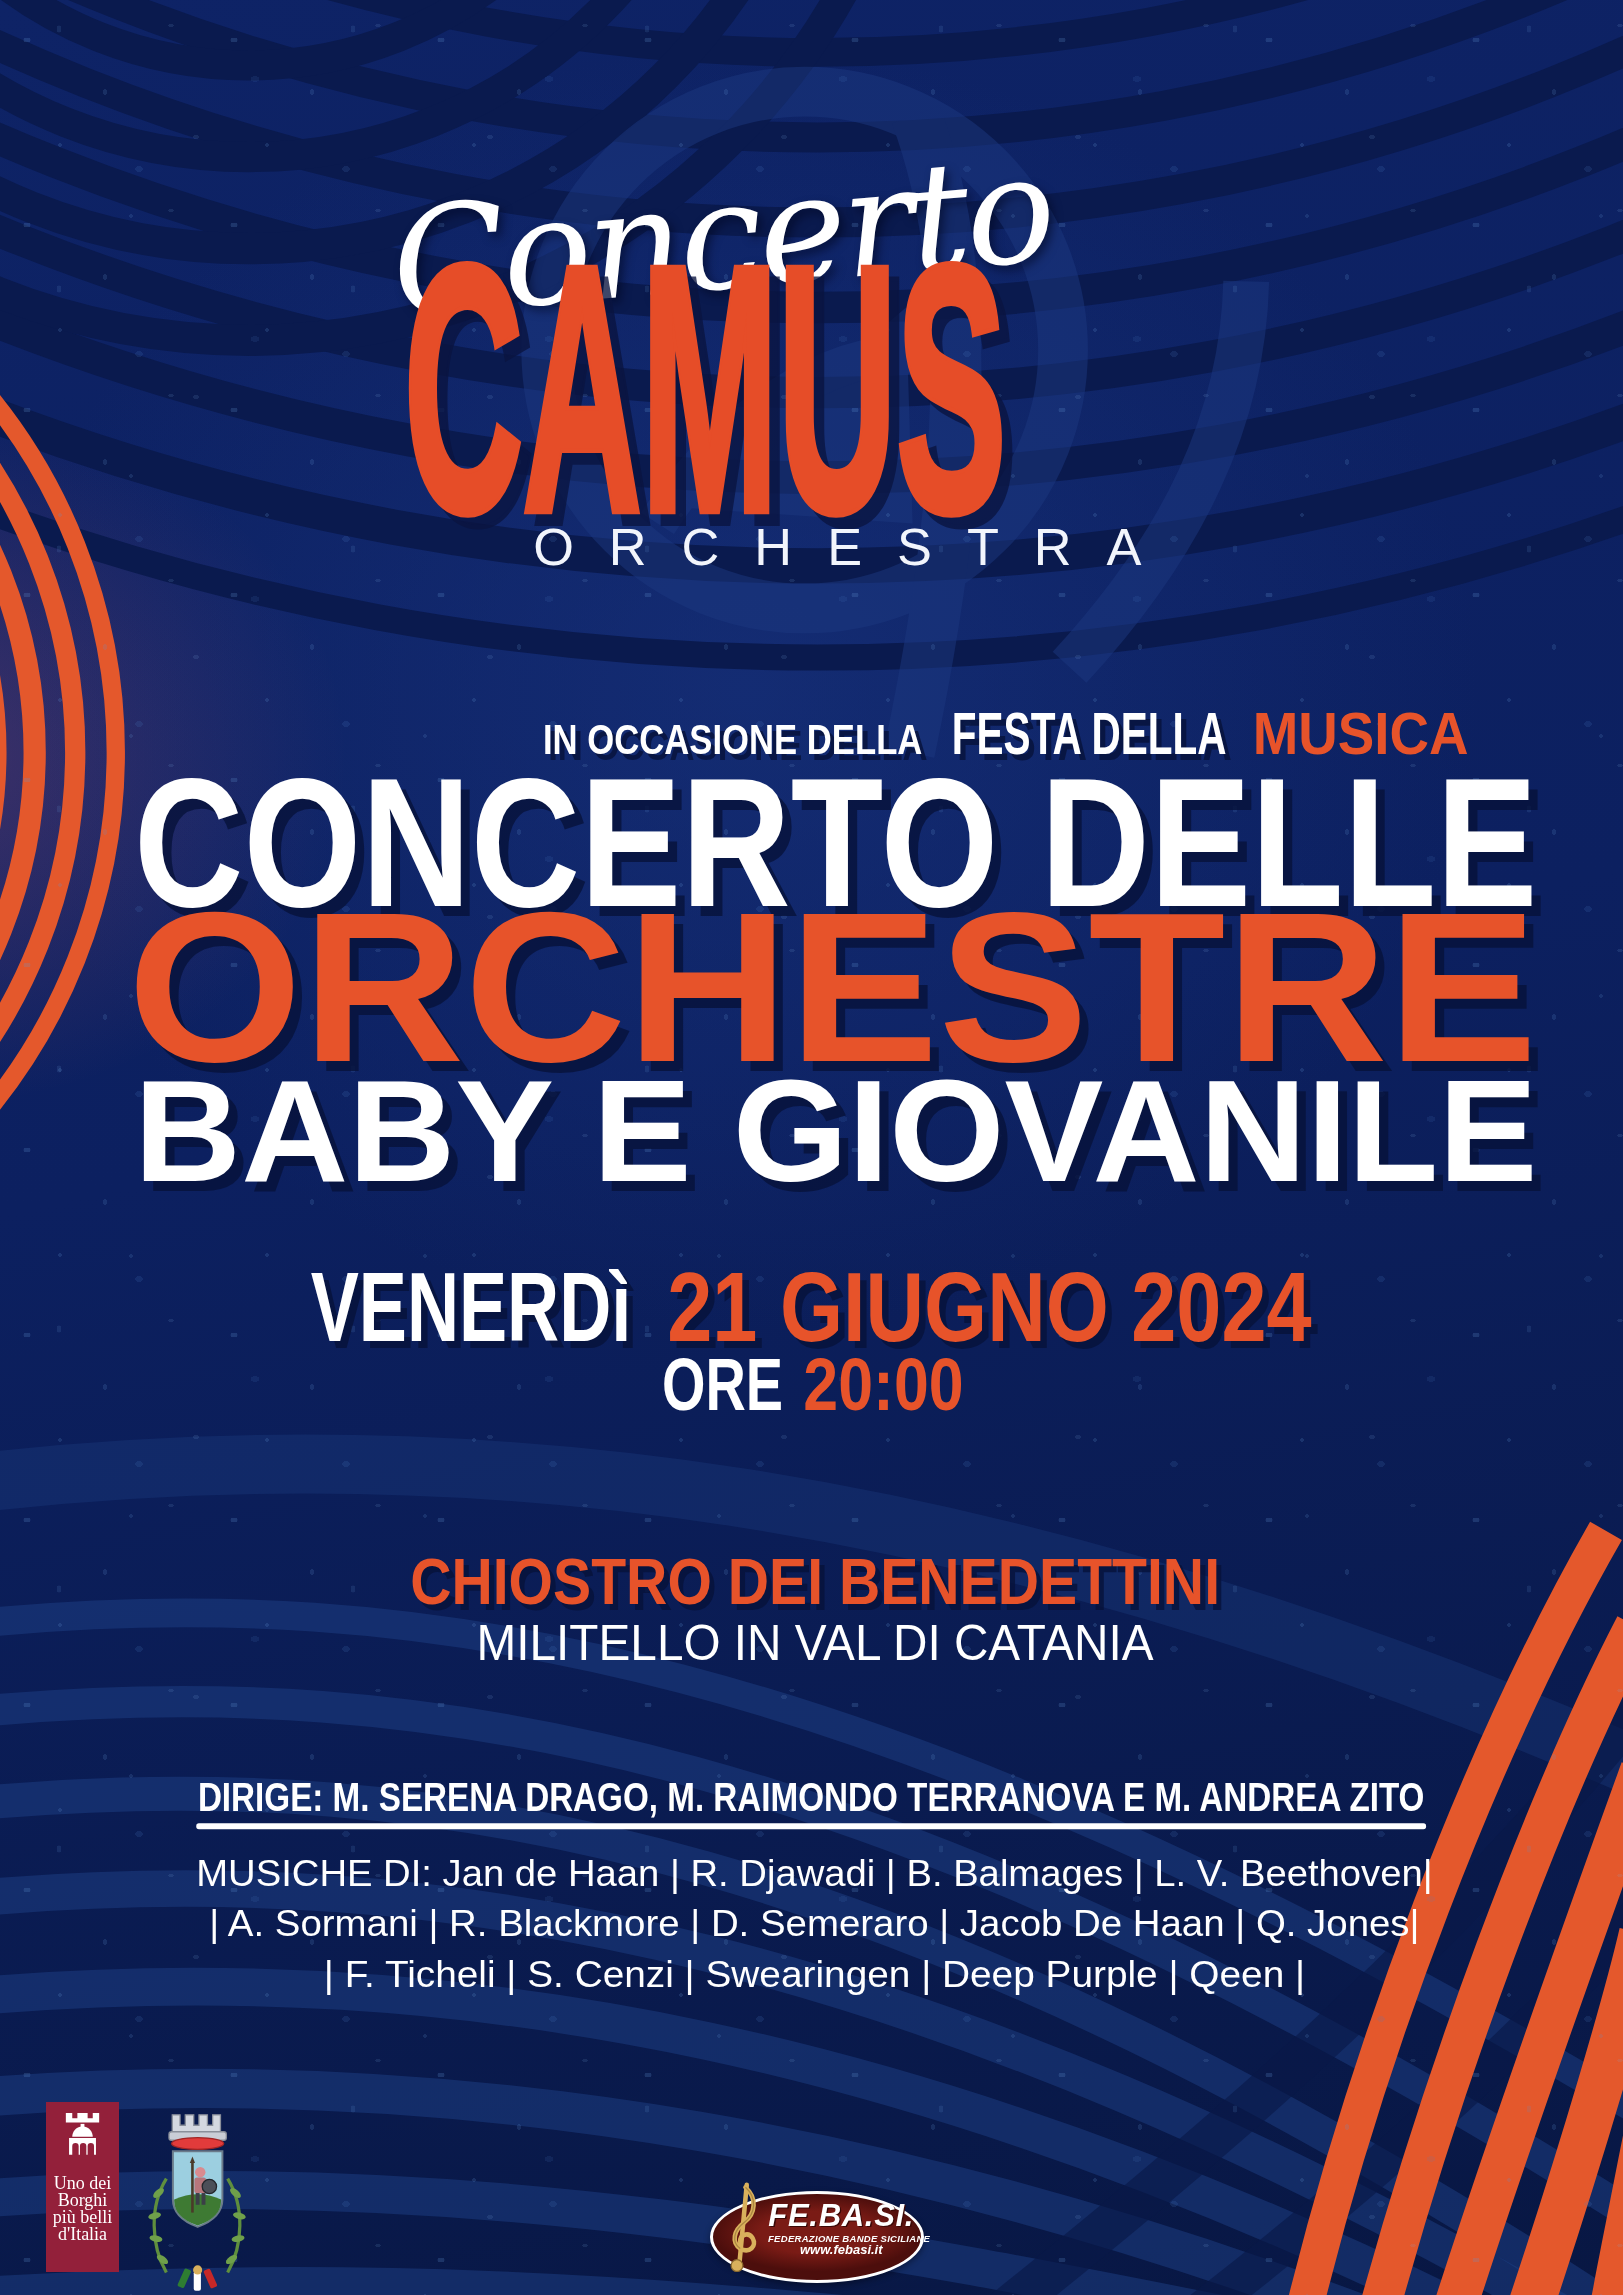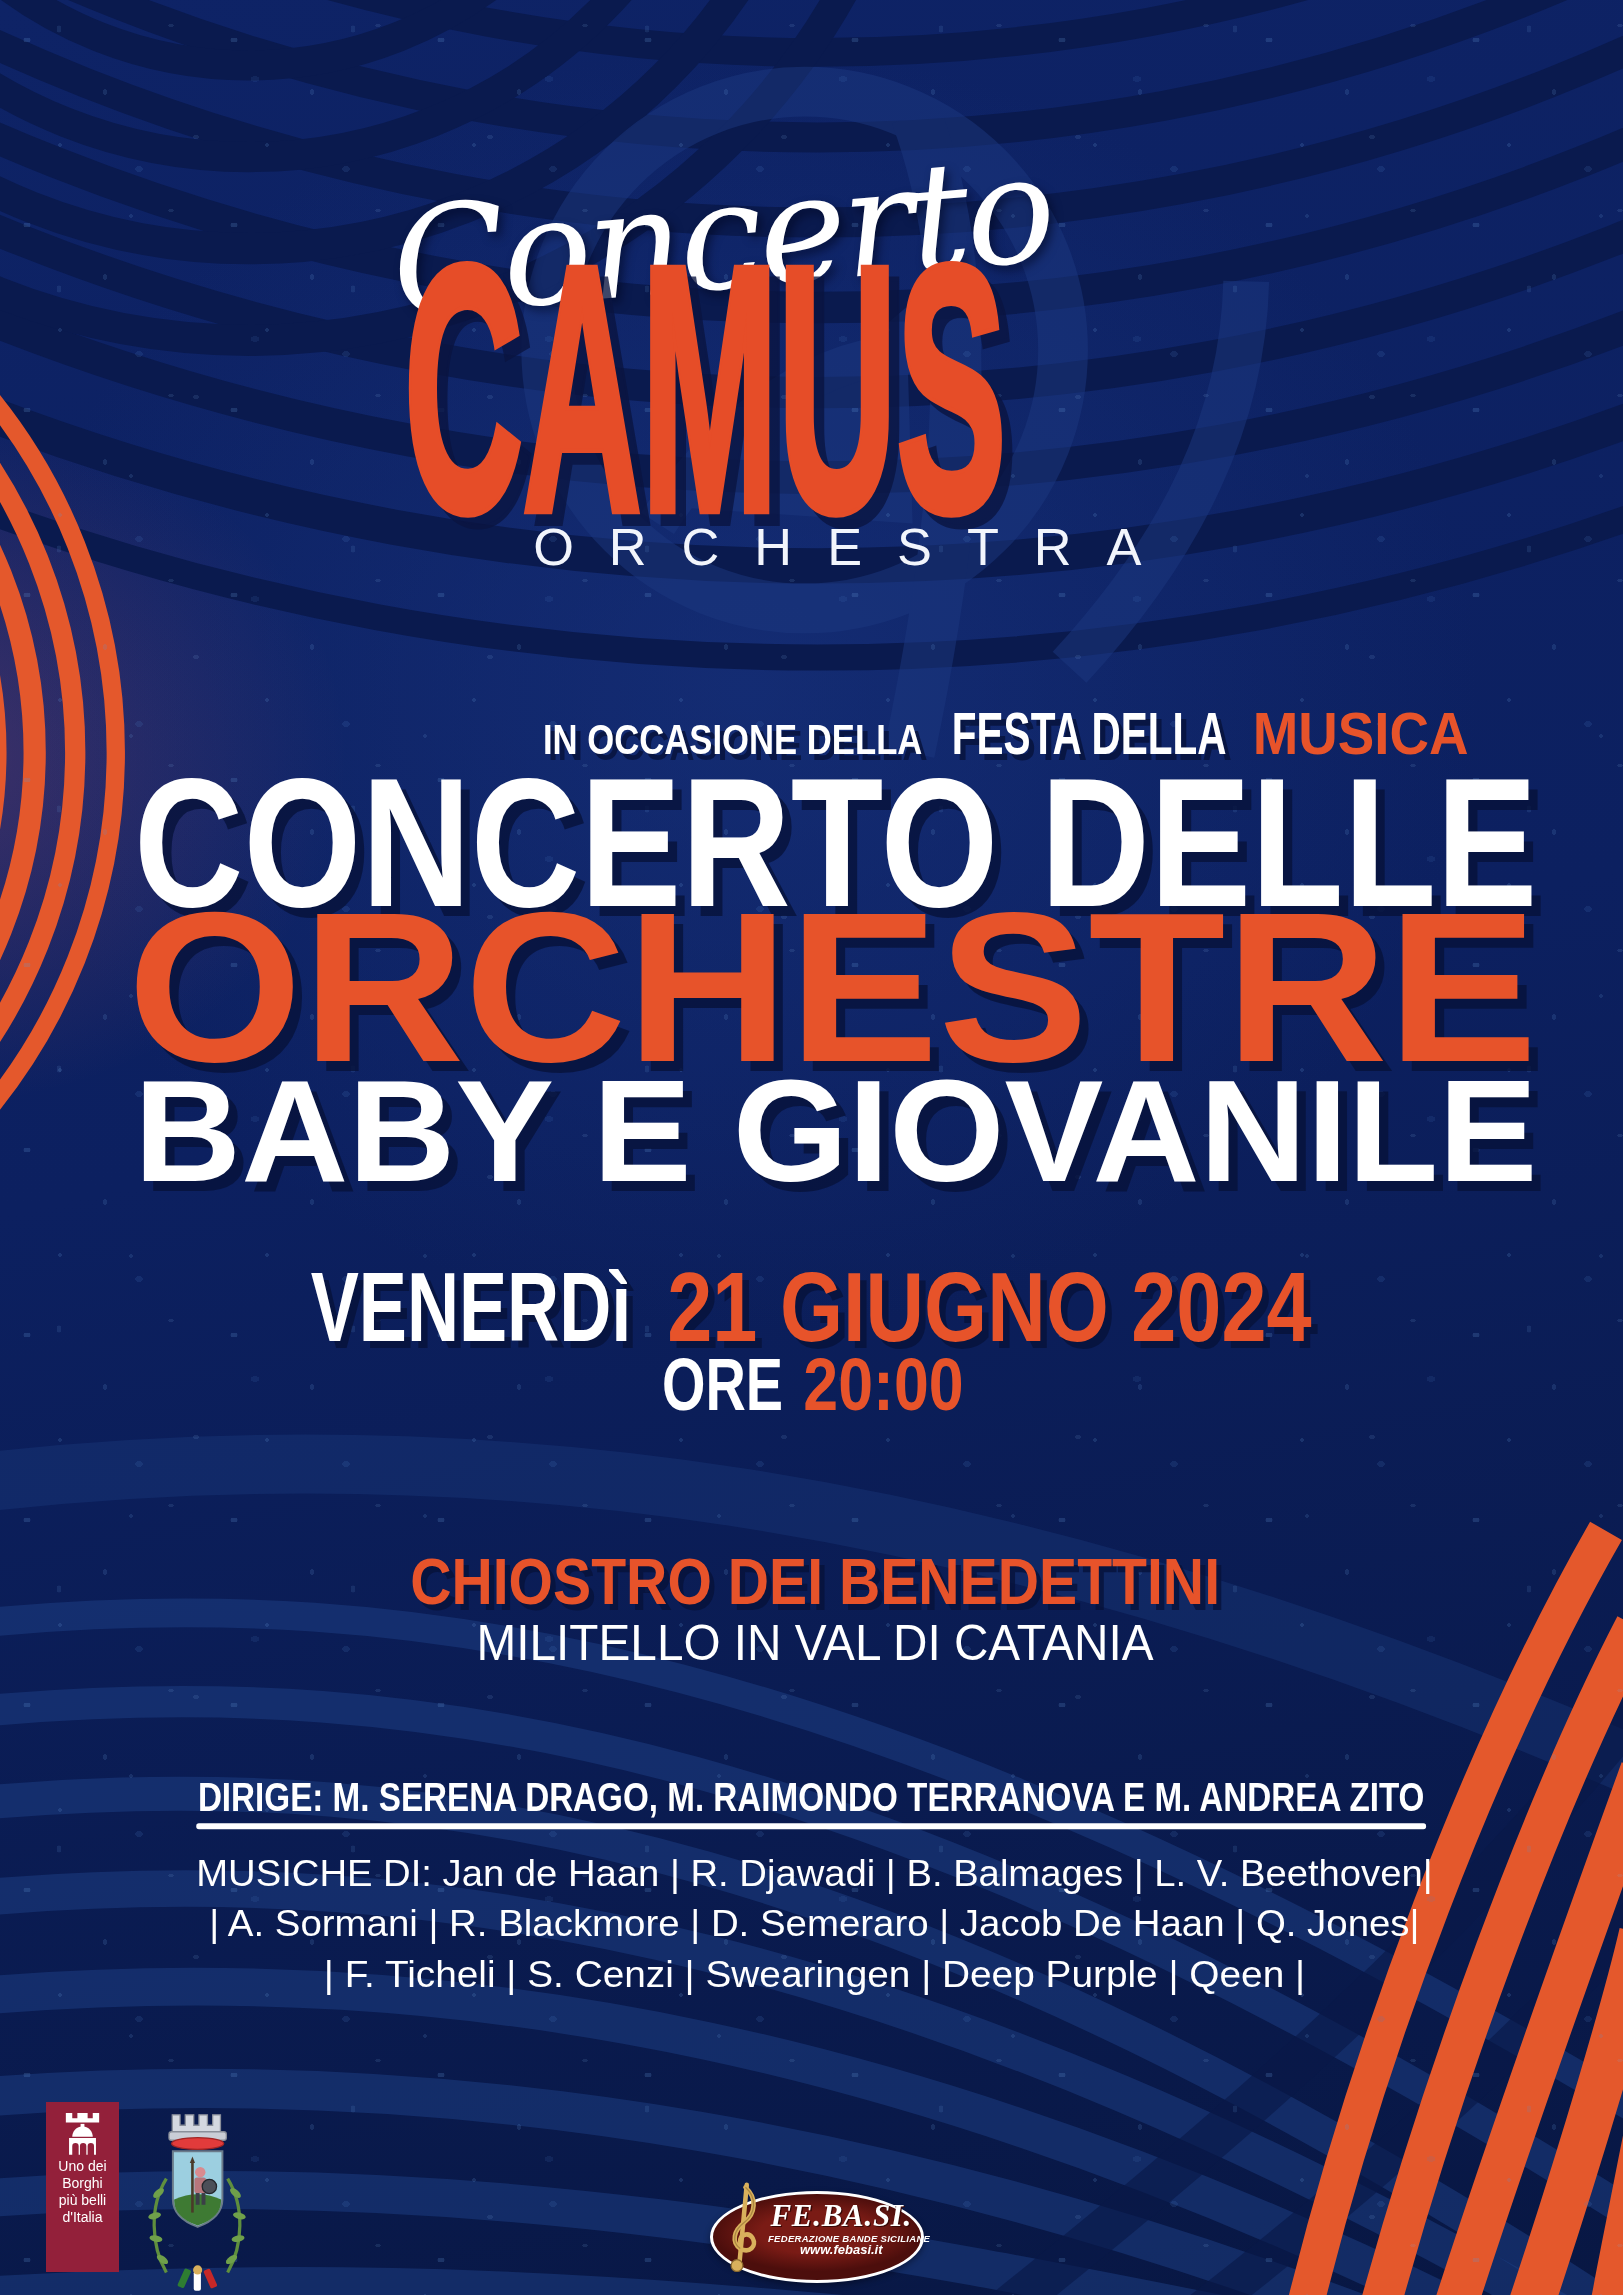--- a/index.html
+++ b/index.html
@@ -59,7 +59,7 @@
     color:#fff; text-align:center;
   }
   .borghi .lines{
-    font-family:Liberation Sans, sans-serif; font-size:14px; line-height:17px; margin-top:1px;
+    font-family:Liberation Serif, serif; font-size:18px; line-height:17px; margin-top:18px;
   }
   .stemma{position:absolute; z-index:4; left:139px; top:2108px; width:116px; height:187px;}
   .febasi{

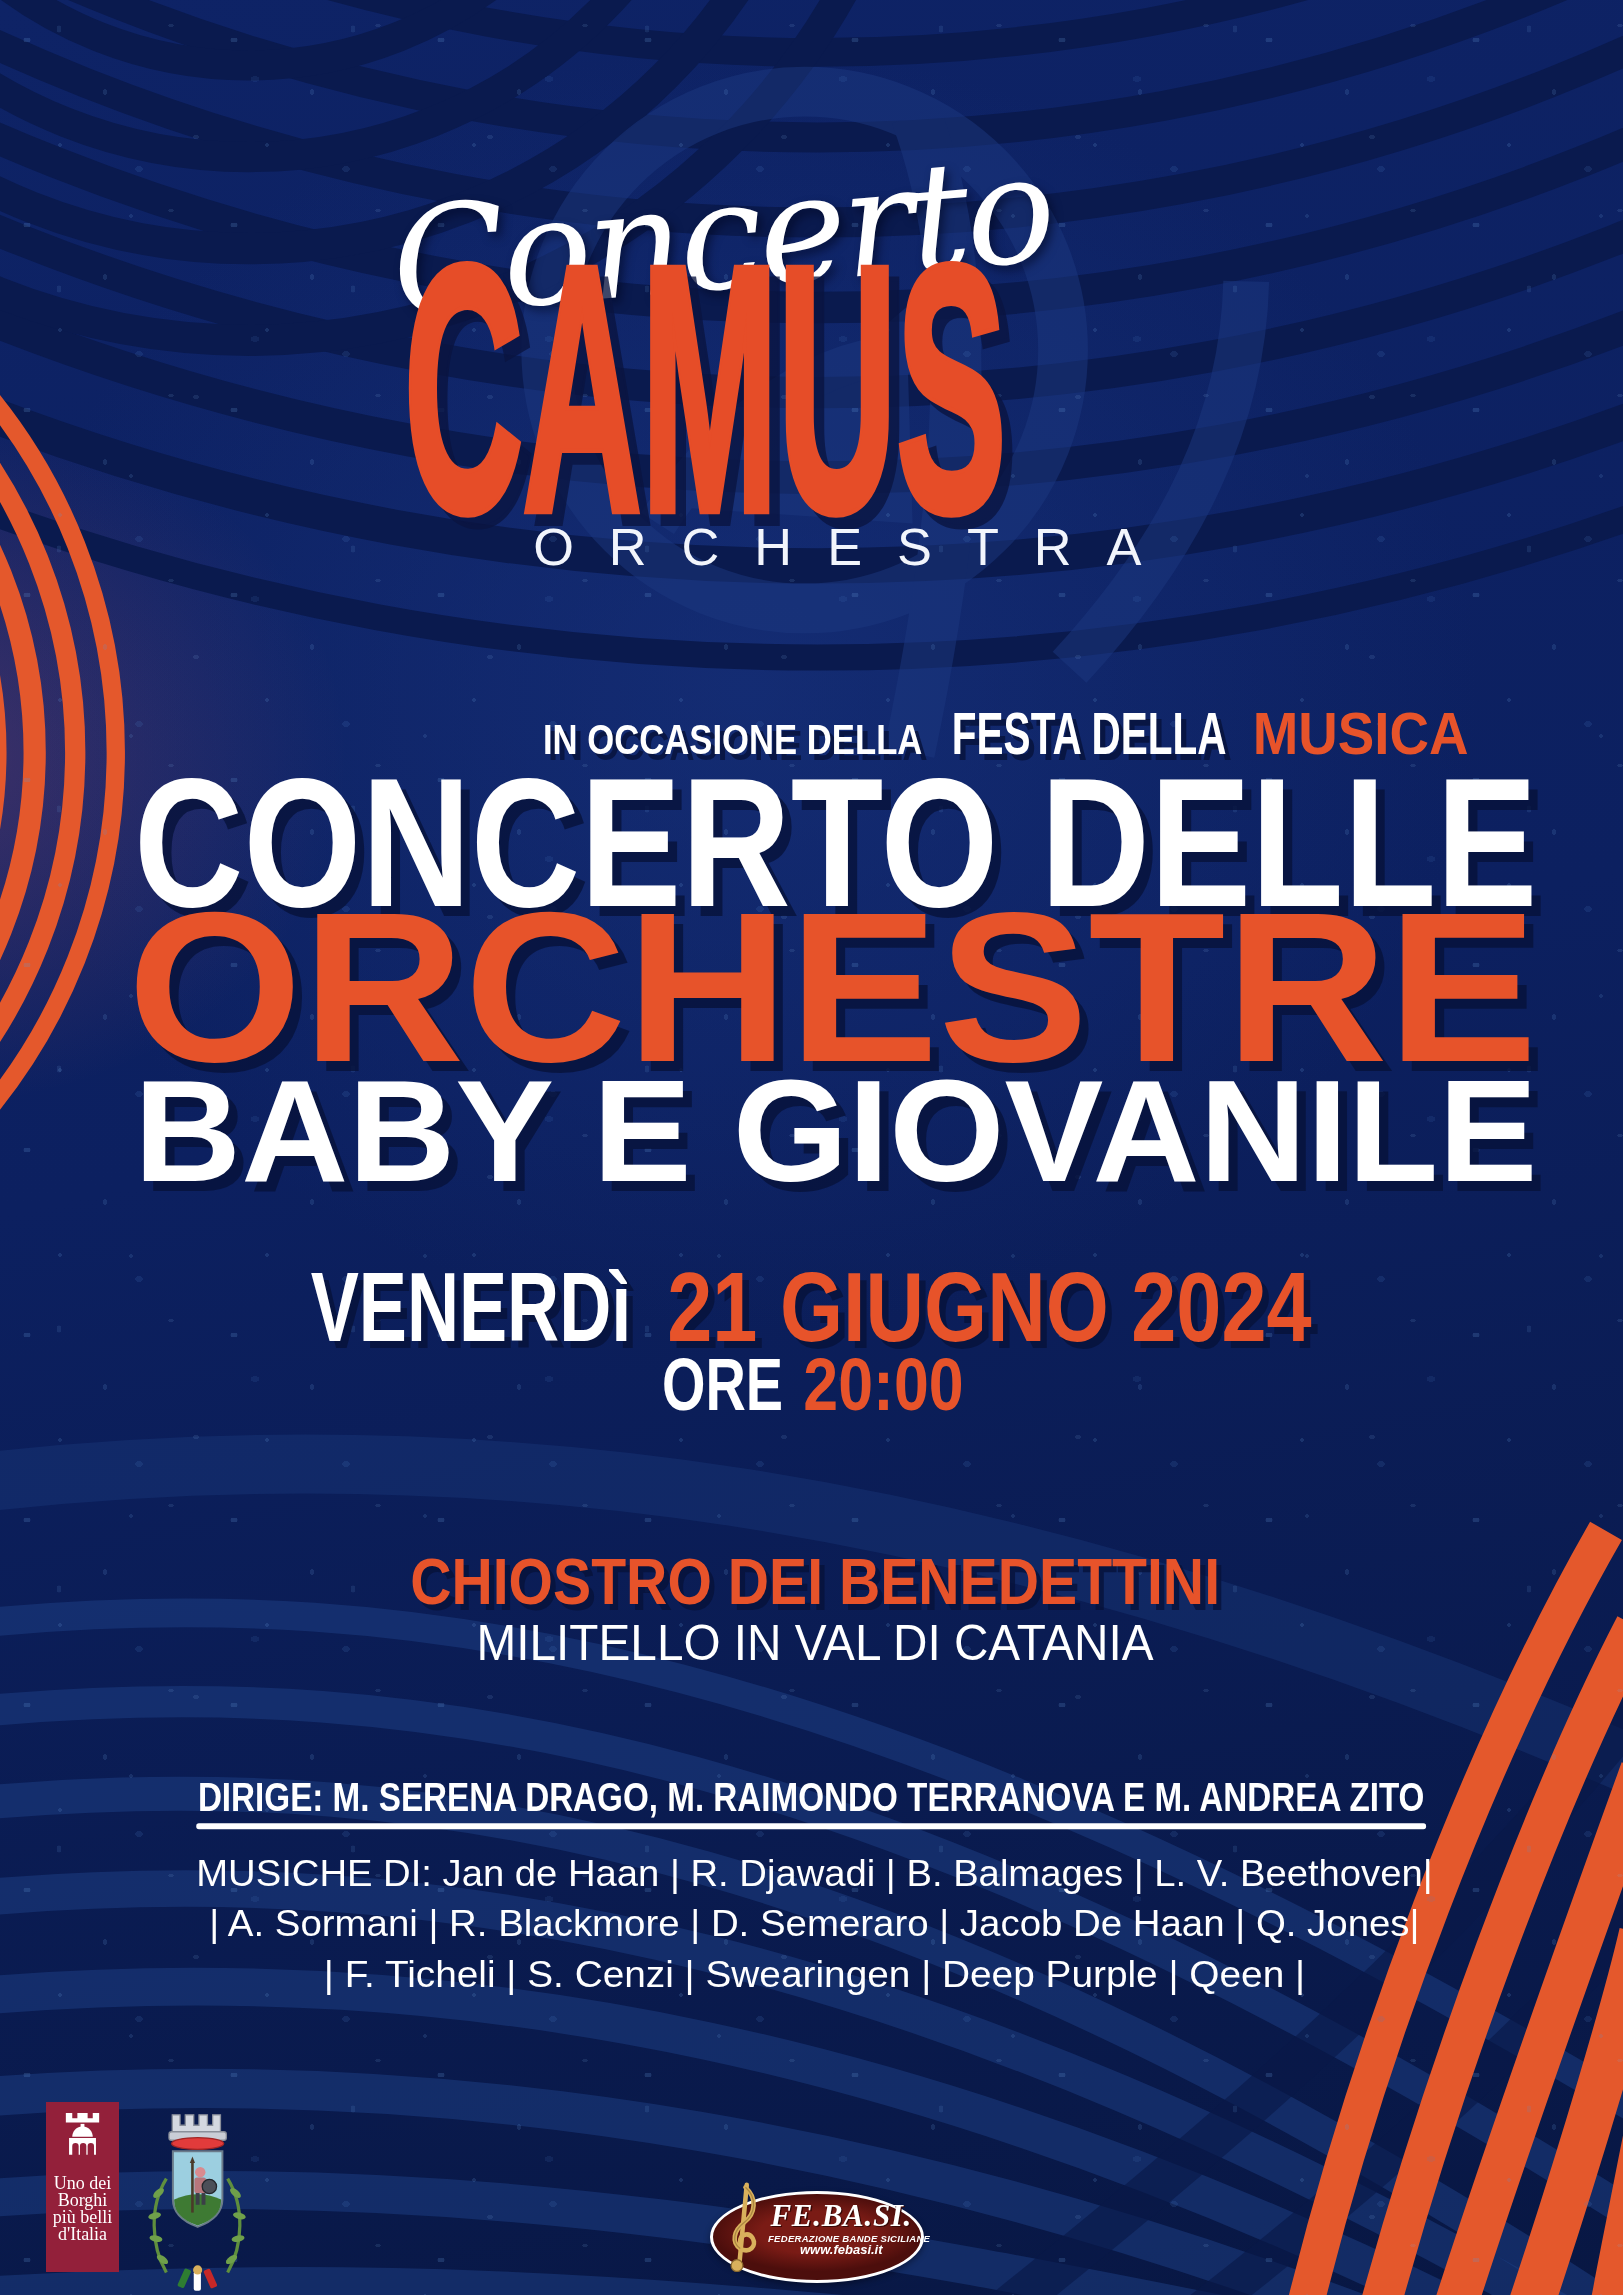--- a/index.html
+++ b/index.html
@@ -73,7 +73,7 @@
     font-style:italic;
   }
   .febasi .name{font-size:31px; font-weight:bold; line-height:34px; letter-spacing:0.7px;
-    text-shadow:1.3px 1.3px 0 #3a0907;font-family:Liberation Serif, serif;}
+    text-shadow:1.3px 1.3px 0 #3a0907;}
   .febasi .sub{font-size:9.5px; font-weight:bold; line-height:11.8px; letter-spacing:0.3px; white-space:nowrap;font-style:italic;}
   .febasi .url{font-size:13px; font-weight:bold; line-height:10.5px;}
   .febasi .clef{position:absolute; left:9.2px; top:-11.8px;}

